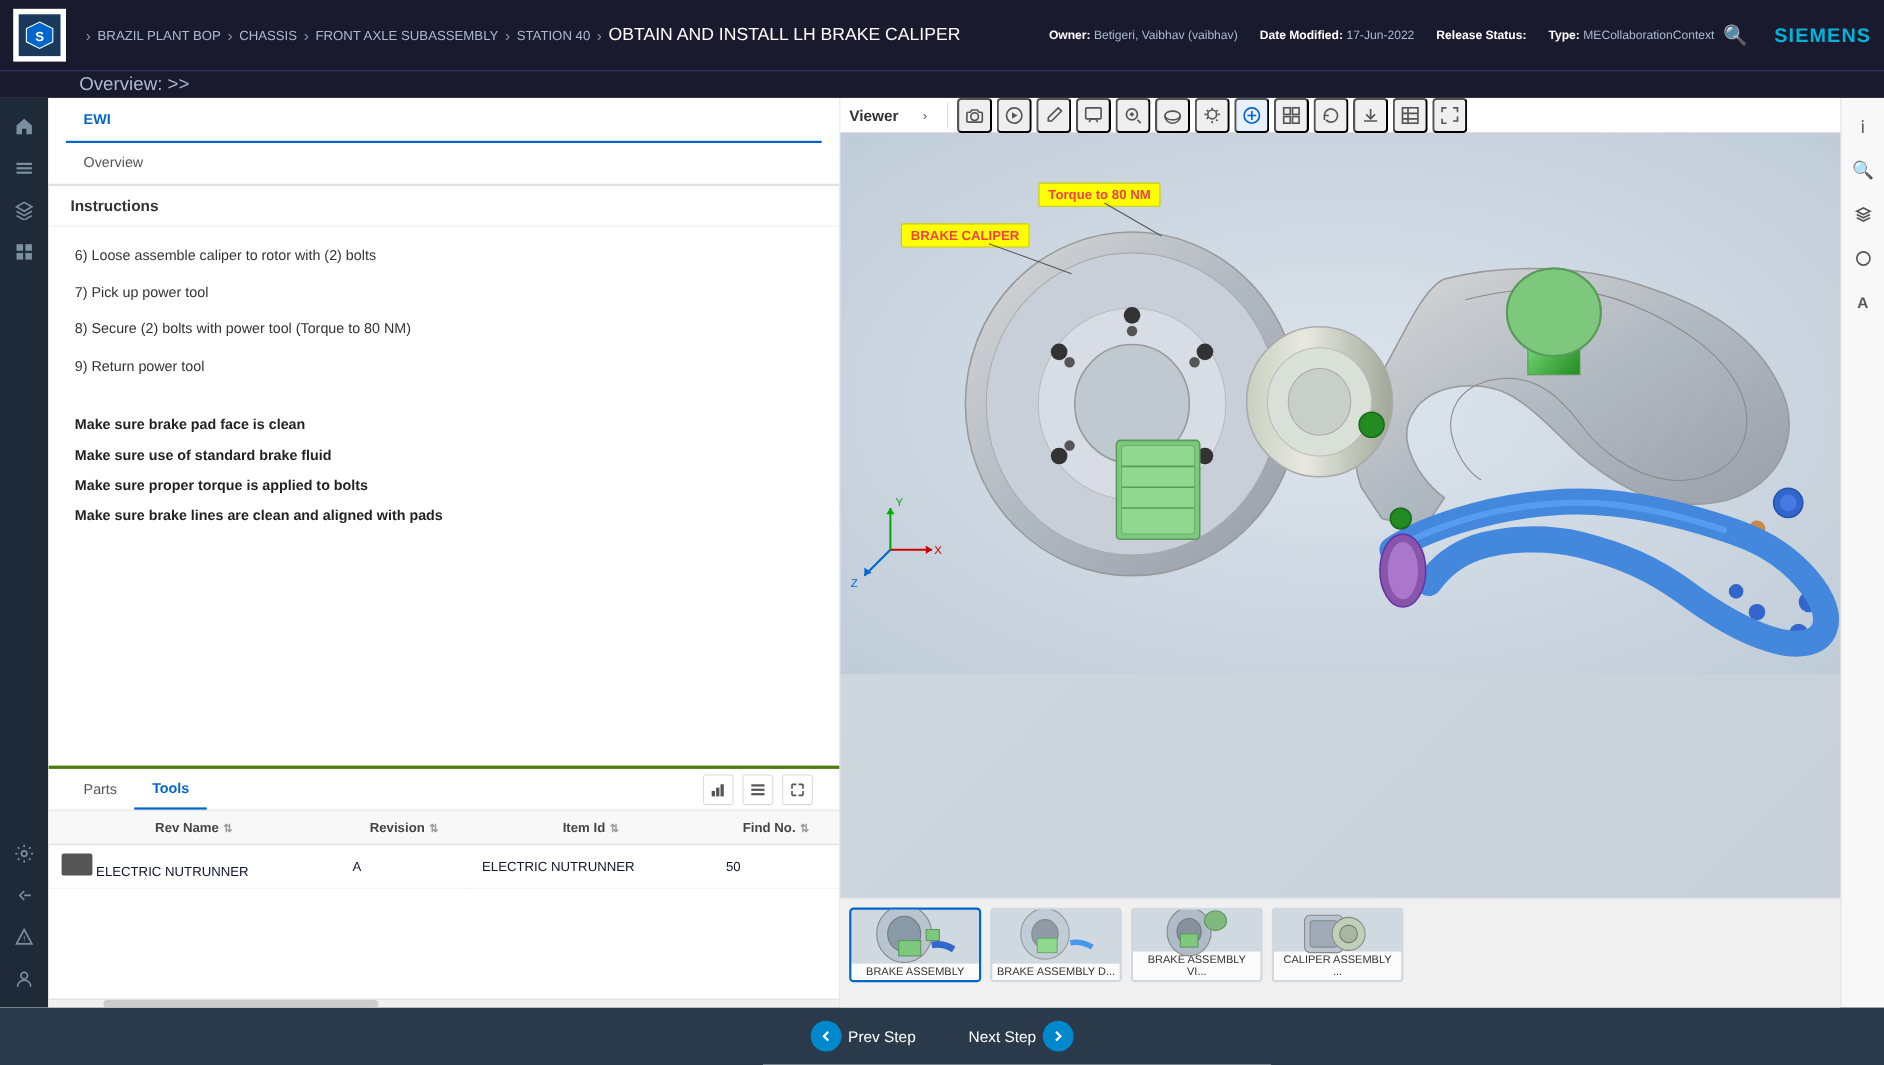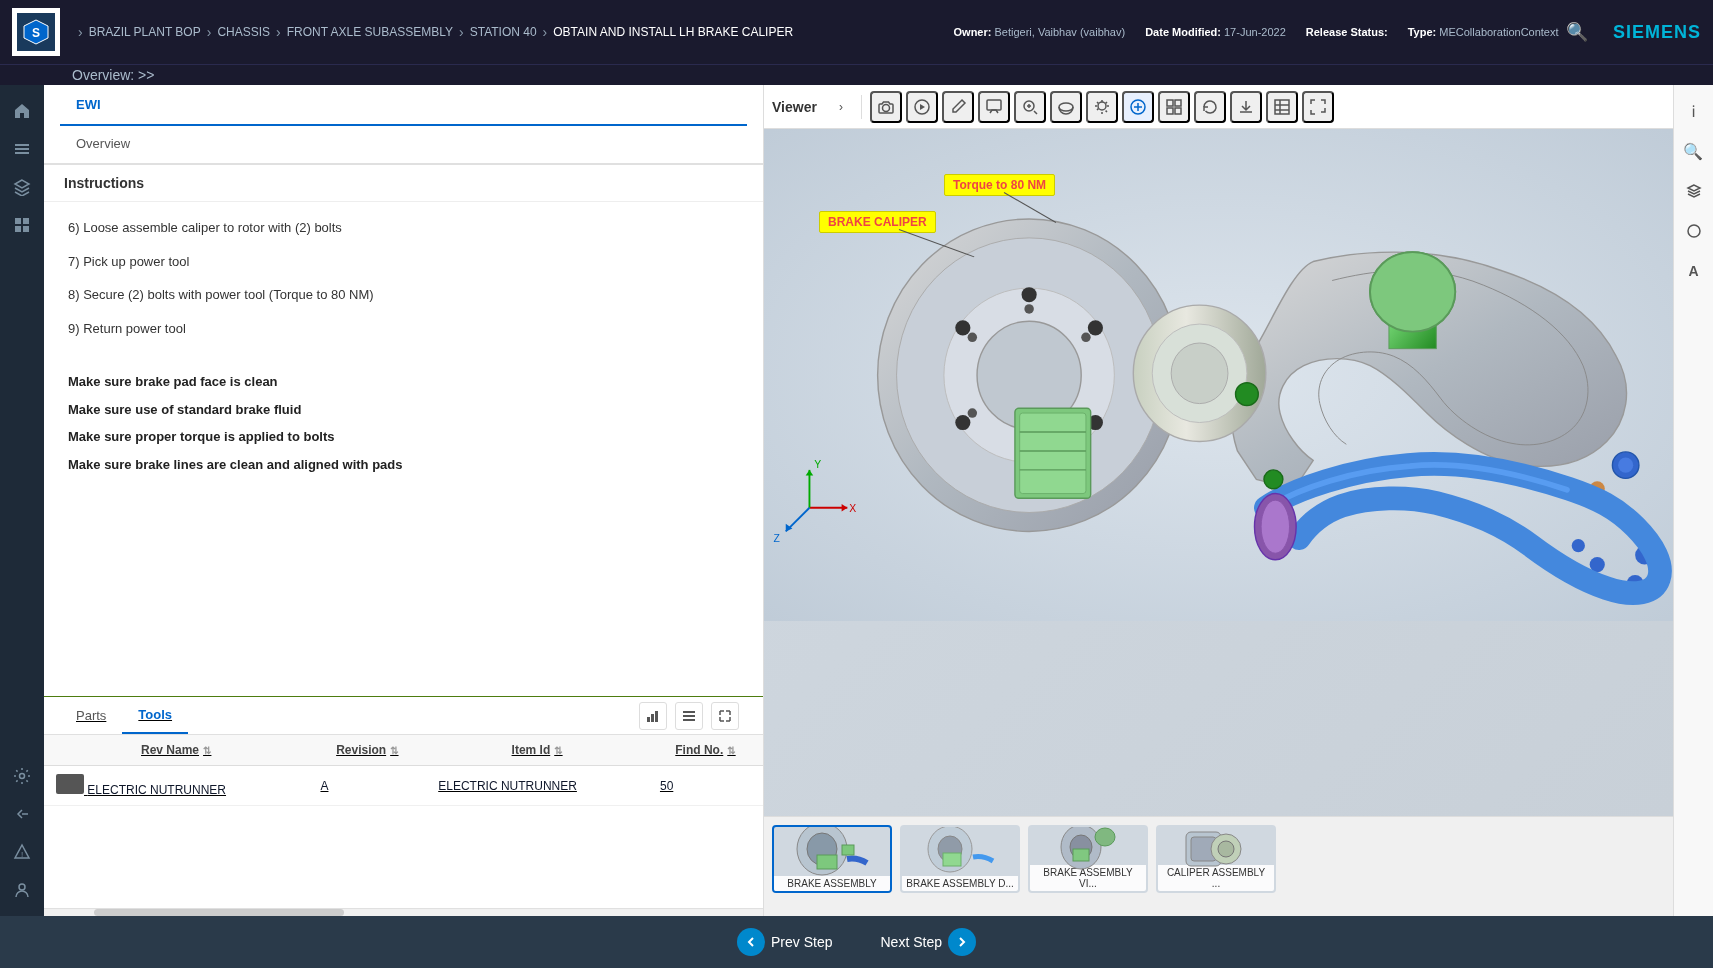--- a/index.html
+++ b/index.html
@@ -57,7 +57,7 @@
       color: #aabbcc;
     }
     .breadcrumb-active {
-      font-size: 12px;
+      font-size: 16px;
       color: #ffffff;
       font-weight: 500;
     }

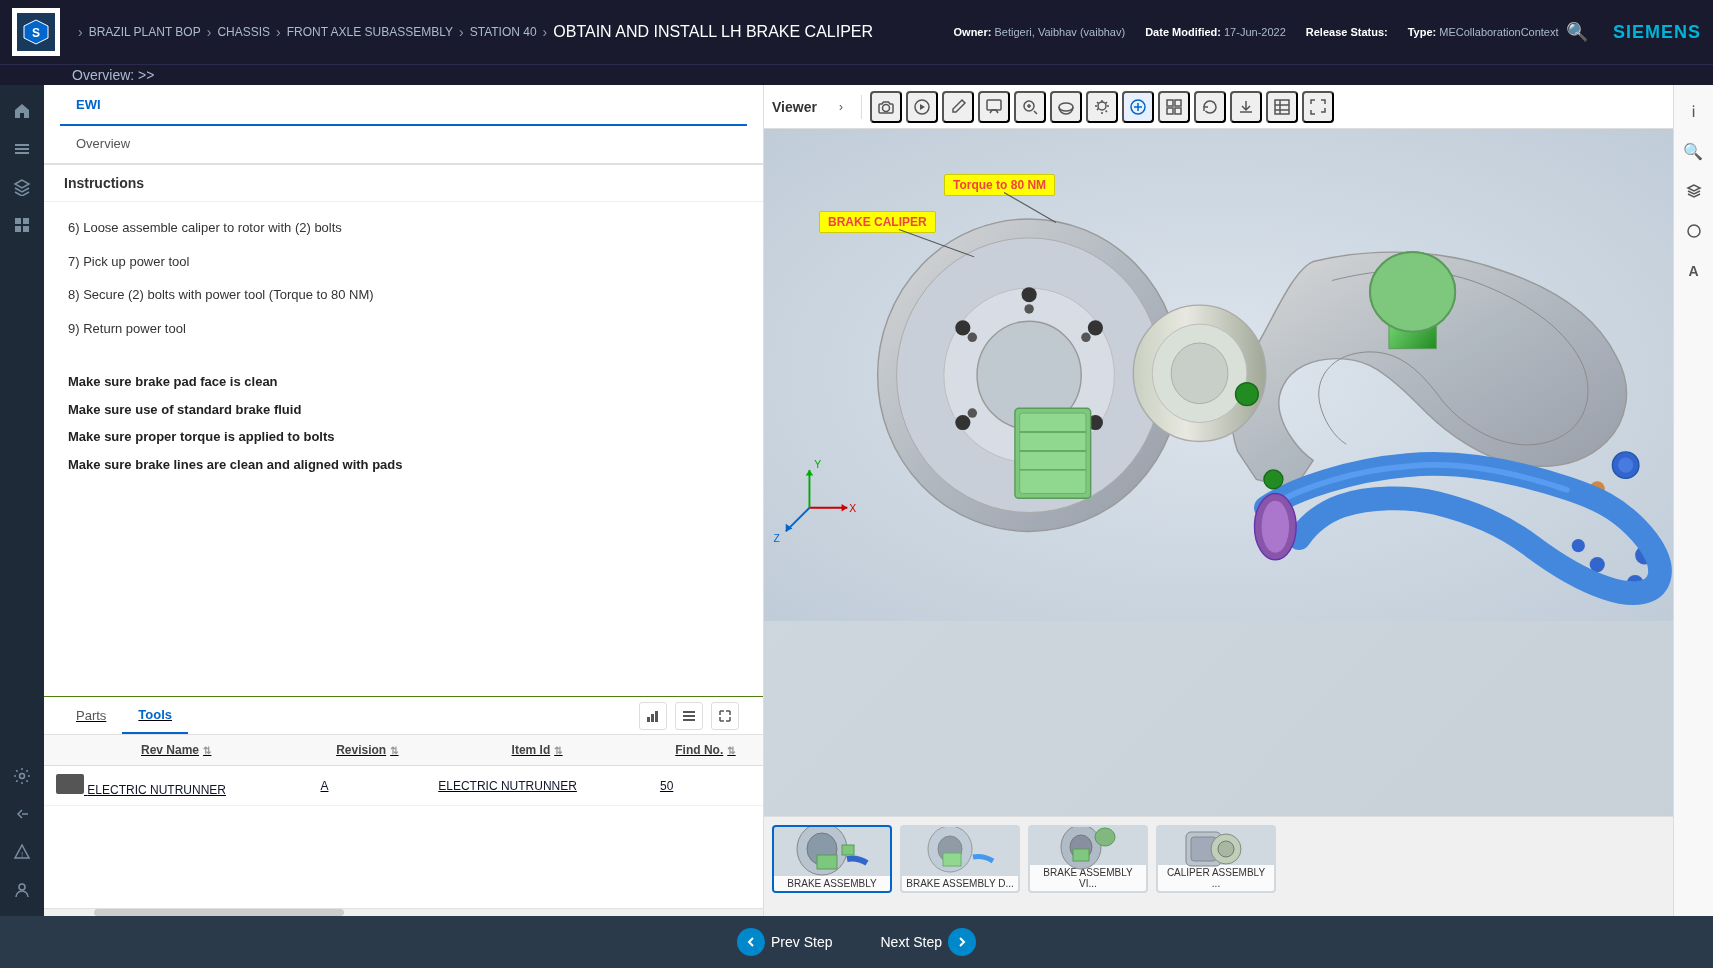--- a/index.html
+++ b/index.html
@@ -87,7 +87,7 @@
     .sub-header {
       background: #1a1a2e;
       color: #aabbcc;
-      font-size: 14px;
+      font-size: 17px;
       padding: 2px 72px;
       display: flex;
       gap: 8px;

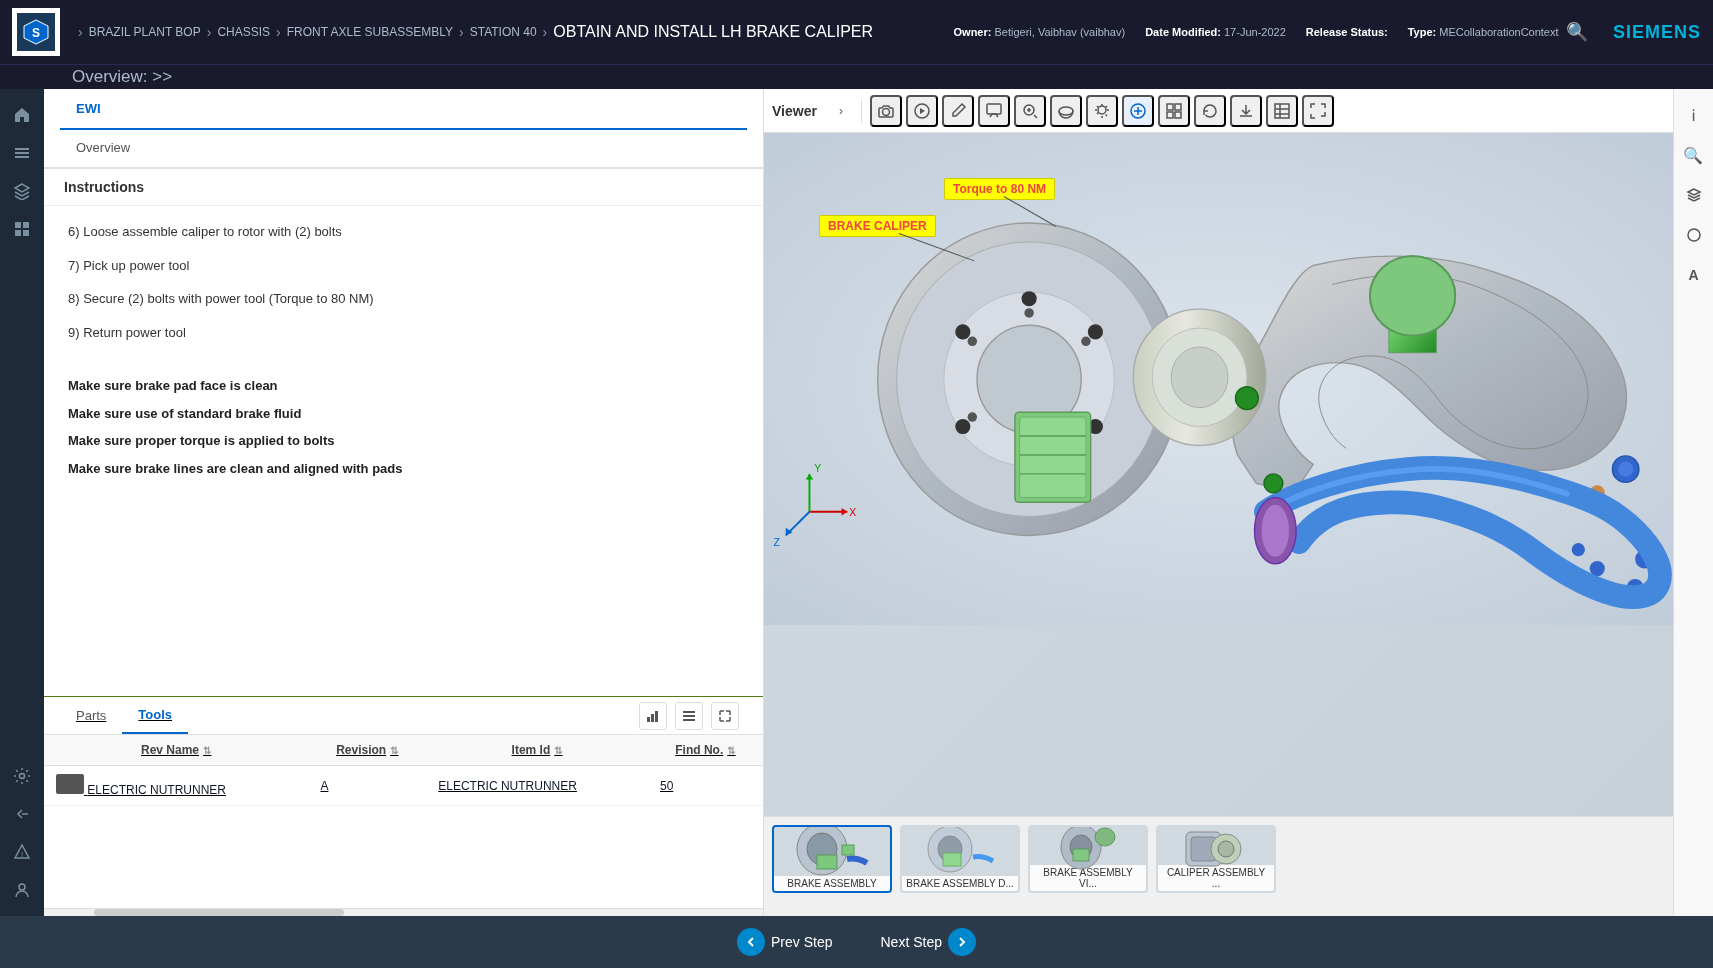--- a/index.html
+++ b/index.html
@@ -302,7 +302,7 @@
 
     
     .viewer-toolbar {
-      height: 44px;
+      height: 32px;
       background: white;
       border-bottom: 1px solid #ddd;
       display: flex;

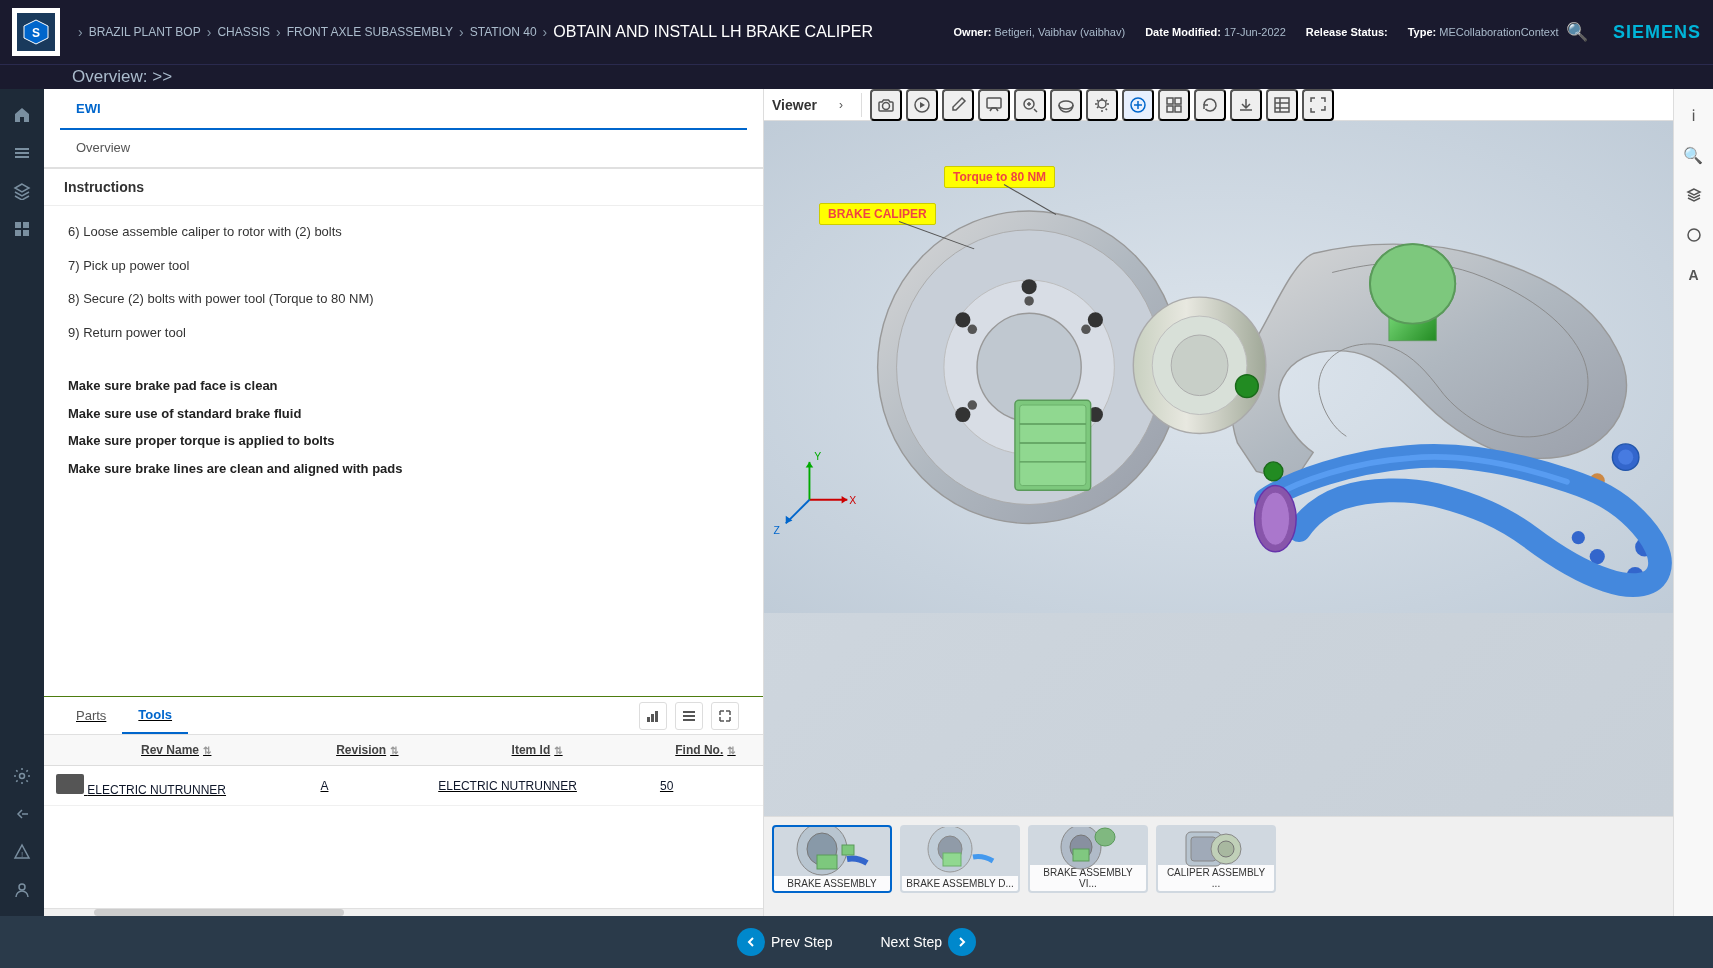--- a/index.html
+++ b/index.html
@@ -198,11 +198,10 @@
     
     .parts-section {
       height: 220px;
-      border-top: 1px solid #4d7c0f;
+      border-top: 3px solid #4d7c0f;
       display: flex;
       flex-direction: column;
       flex-shrink: 0;
-      text-decoration: underline;
     }
     .parts-tabs {
       display: flex;

